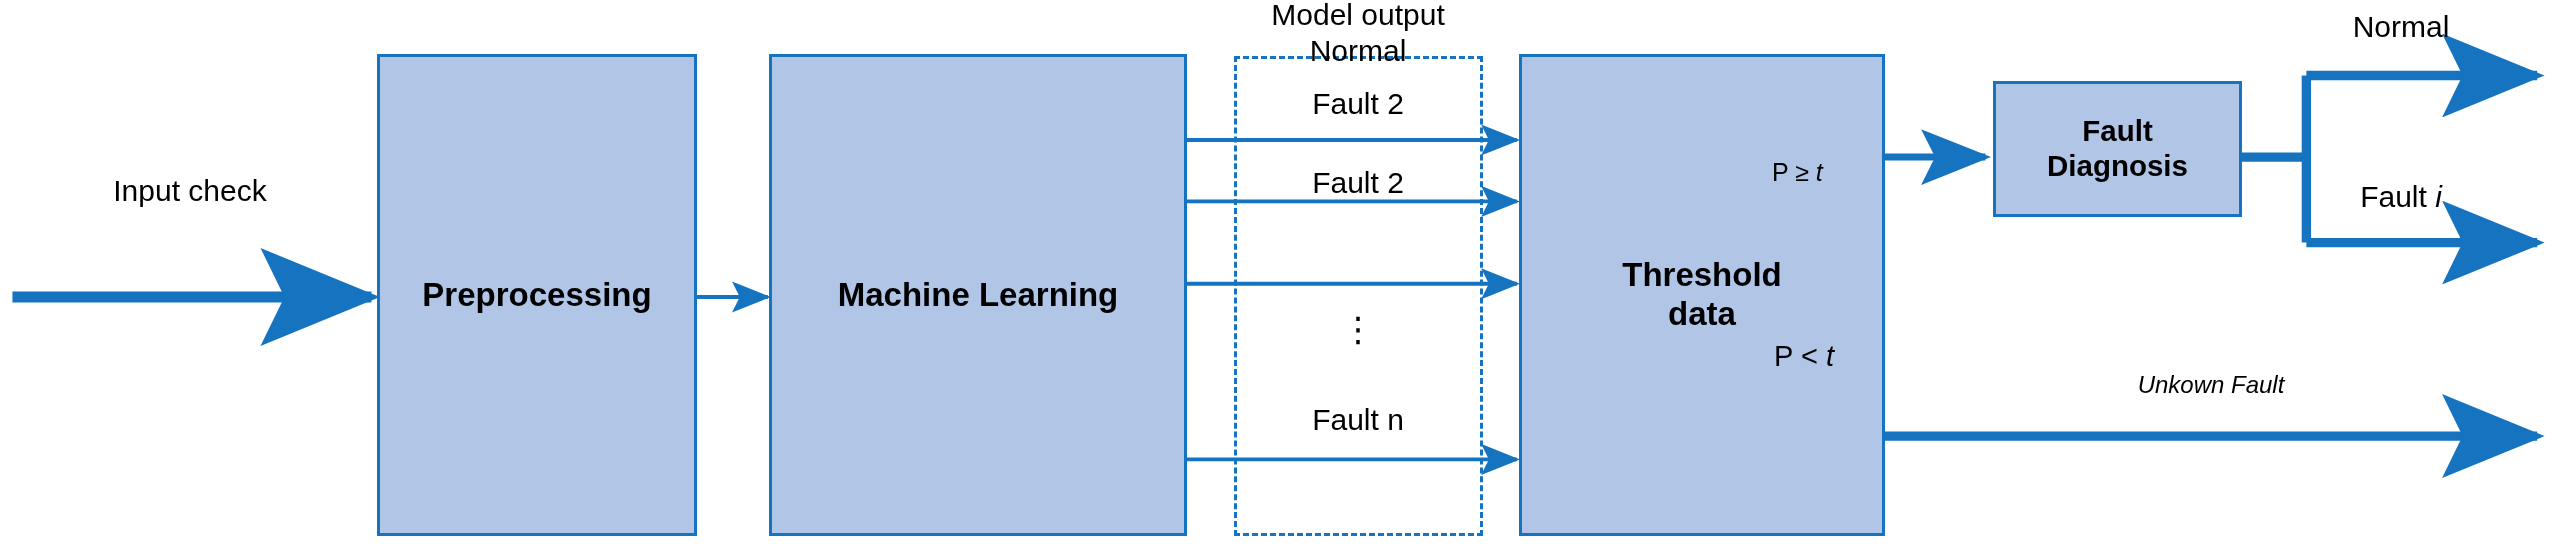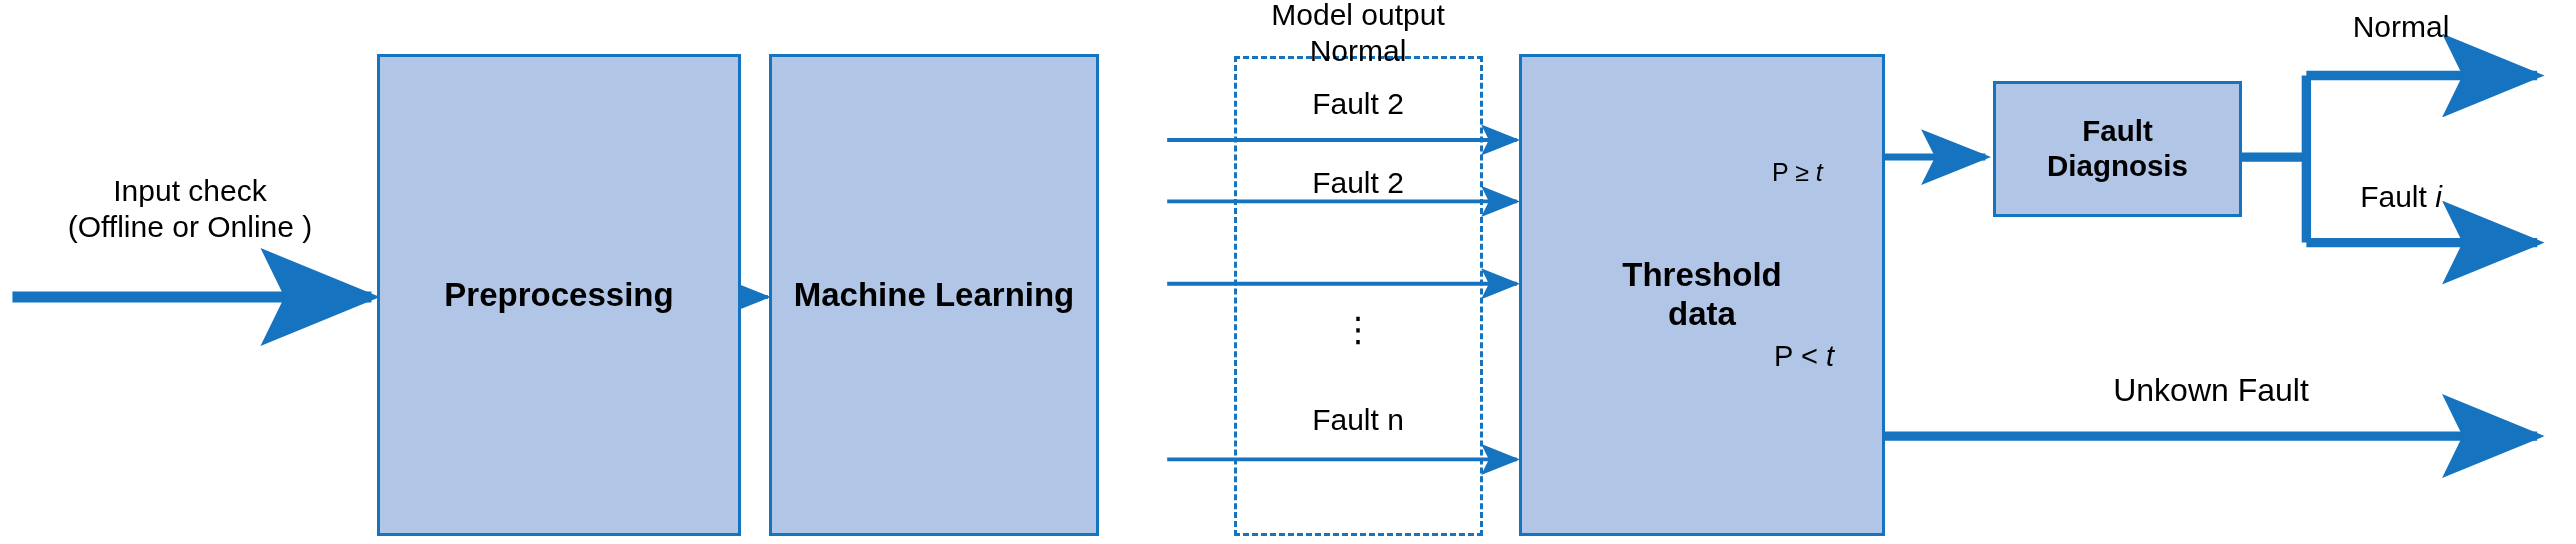--- a/index.html
+++ b/index.html
@@ -105,7 +105,6 @@
 
   <div class="lbl center" style="left:190px; top:173px; font-size:30px;">
     <div>Input check</div>
-    <div>(Offline or Online )</div>
   </div>
 
   <div class="proc-box" style="left:377px; top:54px; width:364px; height:482px; font-size:33px;">

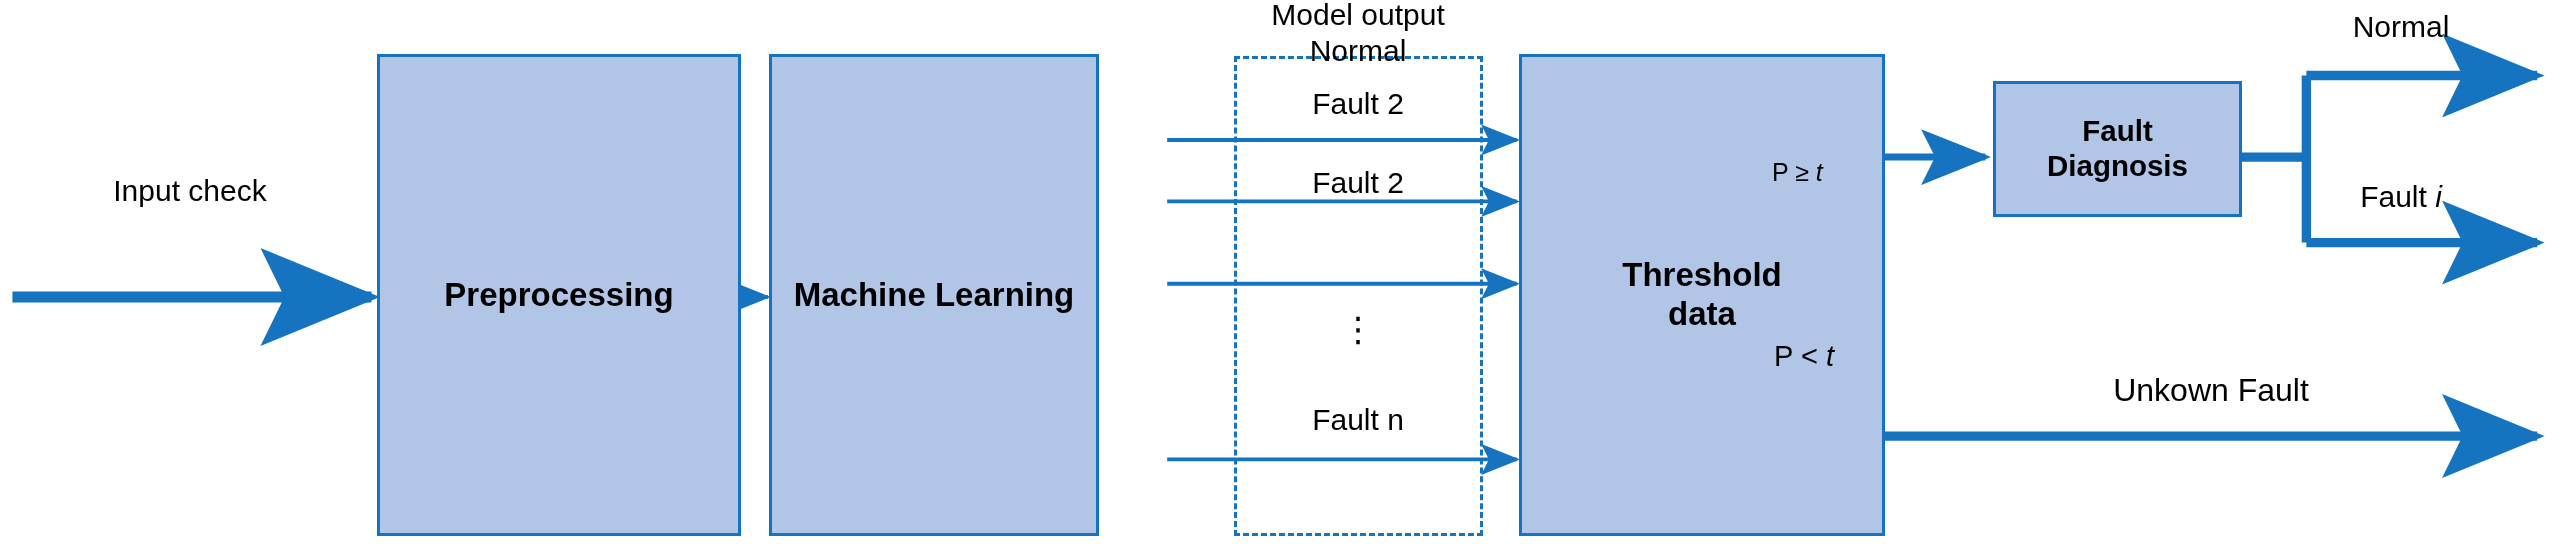--- a/index.html
+++ b/index.html
@@ -107,7 +107,7 @@
     <div>Input check</div>
   </div>
 
-  <div class="proc-box" style="left:377px; top:54px; width:364px; height:482px; font-size:33px;">
+  <div class="proc-box" style="left:377px; top:54px; width:320px; height:482px; font-size:33px;">
     <span>Preprocessing</span>
   </div>
 

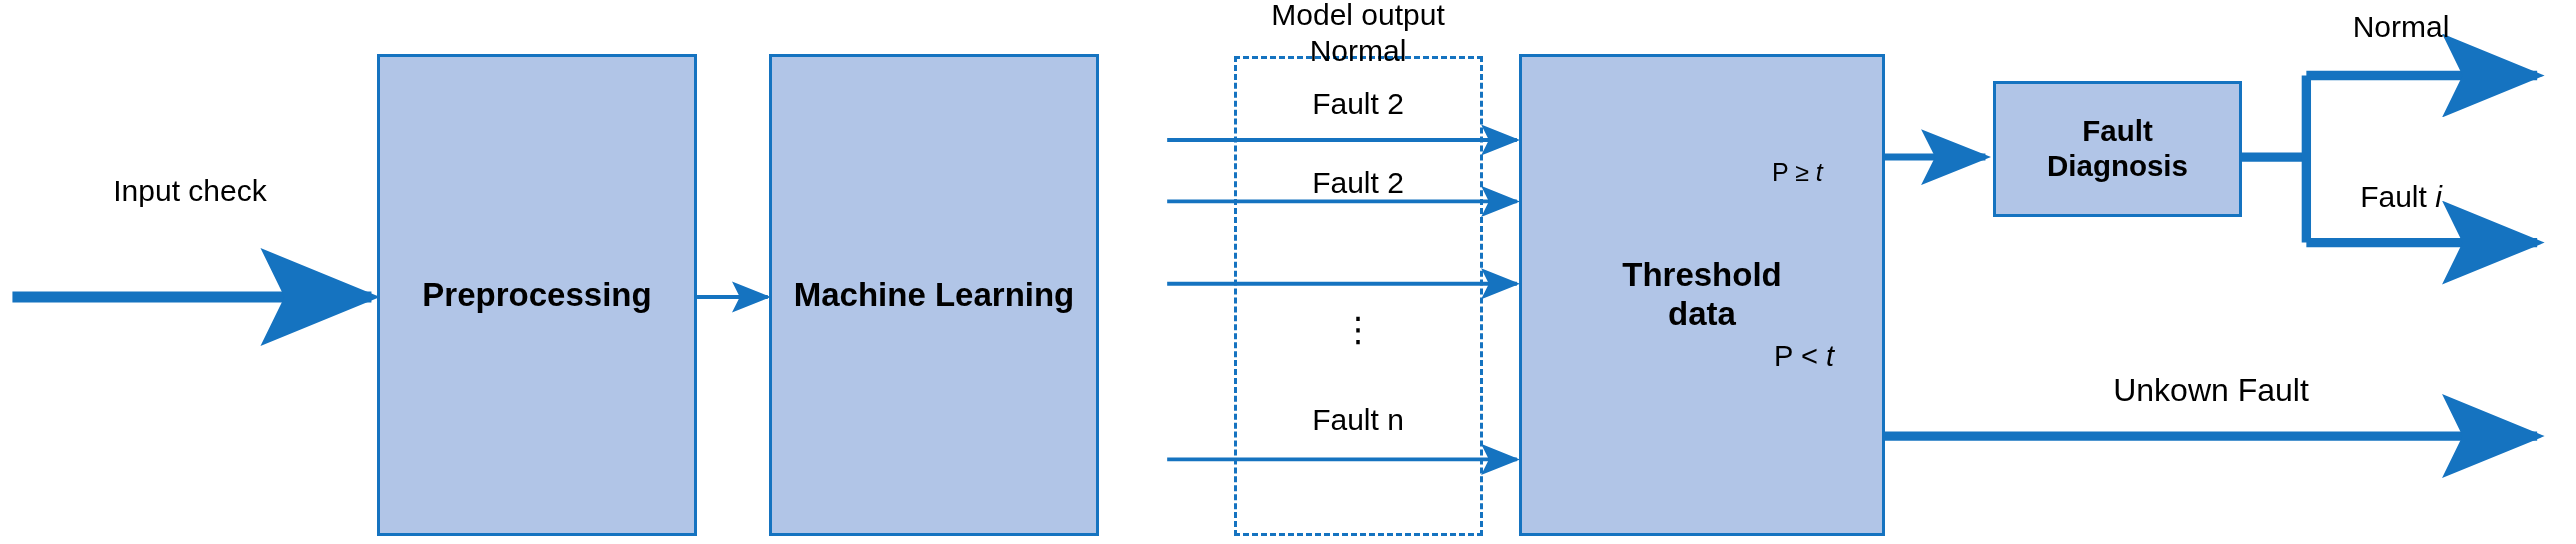--- a/index.html
+++ b/index.html
@@ -111,7 +111,7 @@
     <span>Preprocessing</span>
   </div>
 
-  <div class="proc-box" style="left:769px; top:54px; width:330px; height:482px; font-size:33px;">
+  <div class="proc-box" style="left:769px; top:54px; width:418px; height:482px; font-size:33px;">
     <div>
       <div>Machine Learning</div>
     </div>

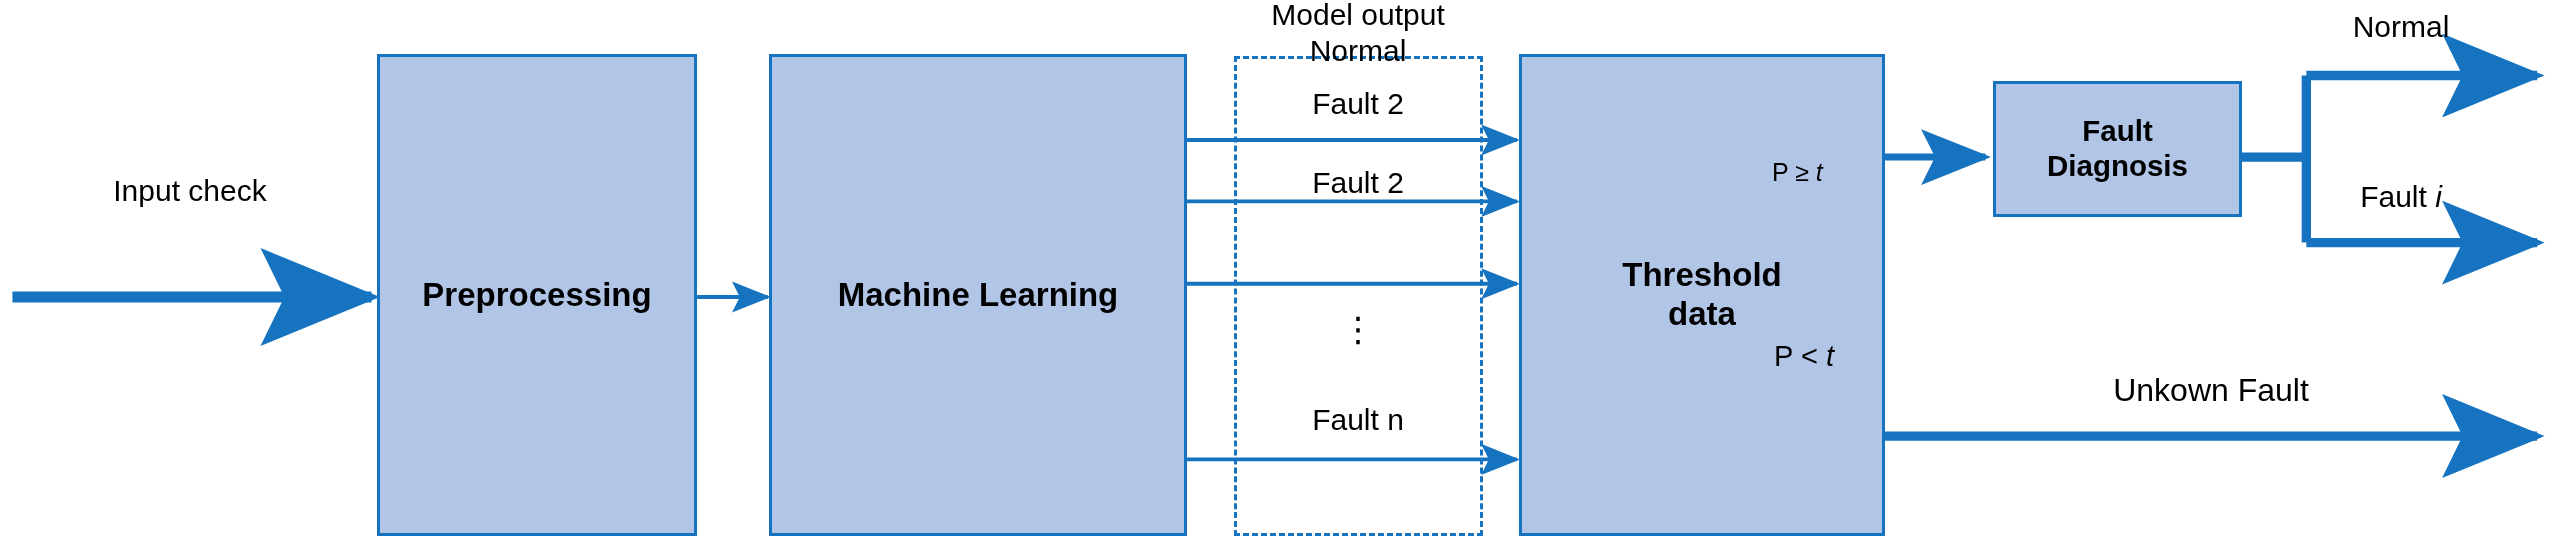--- a/index.html
+++ b/index.html
@@ -166,7 +166,7 @@
   <div class="lbl center" style="left:2401px; top:179px; font-size:30px;">
     <span>Fault </span><span class="ital">i</span>
   </div>
-  <div class="lbl center" style="left:2211px; top:371px; font-size:32px;">
+  <div class="lbl center" style="left:2211px; top:371px; font-size:24px;font-style:italic;">
     <span>Unkown Fault</span>
   </div>
 

